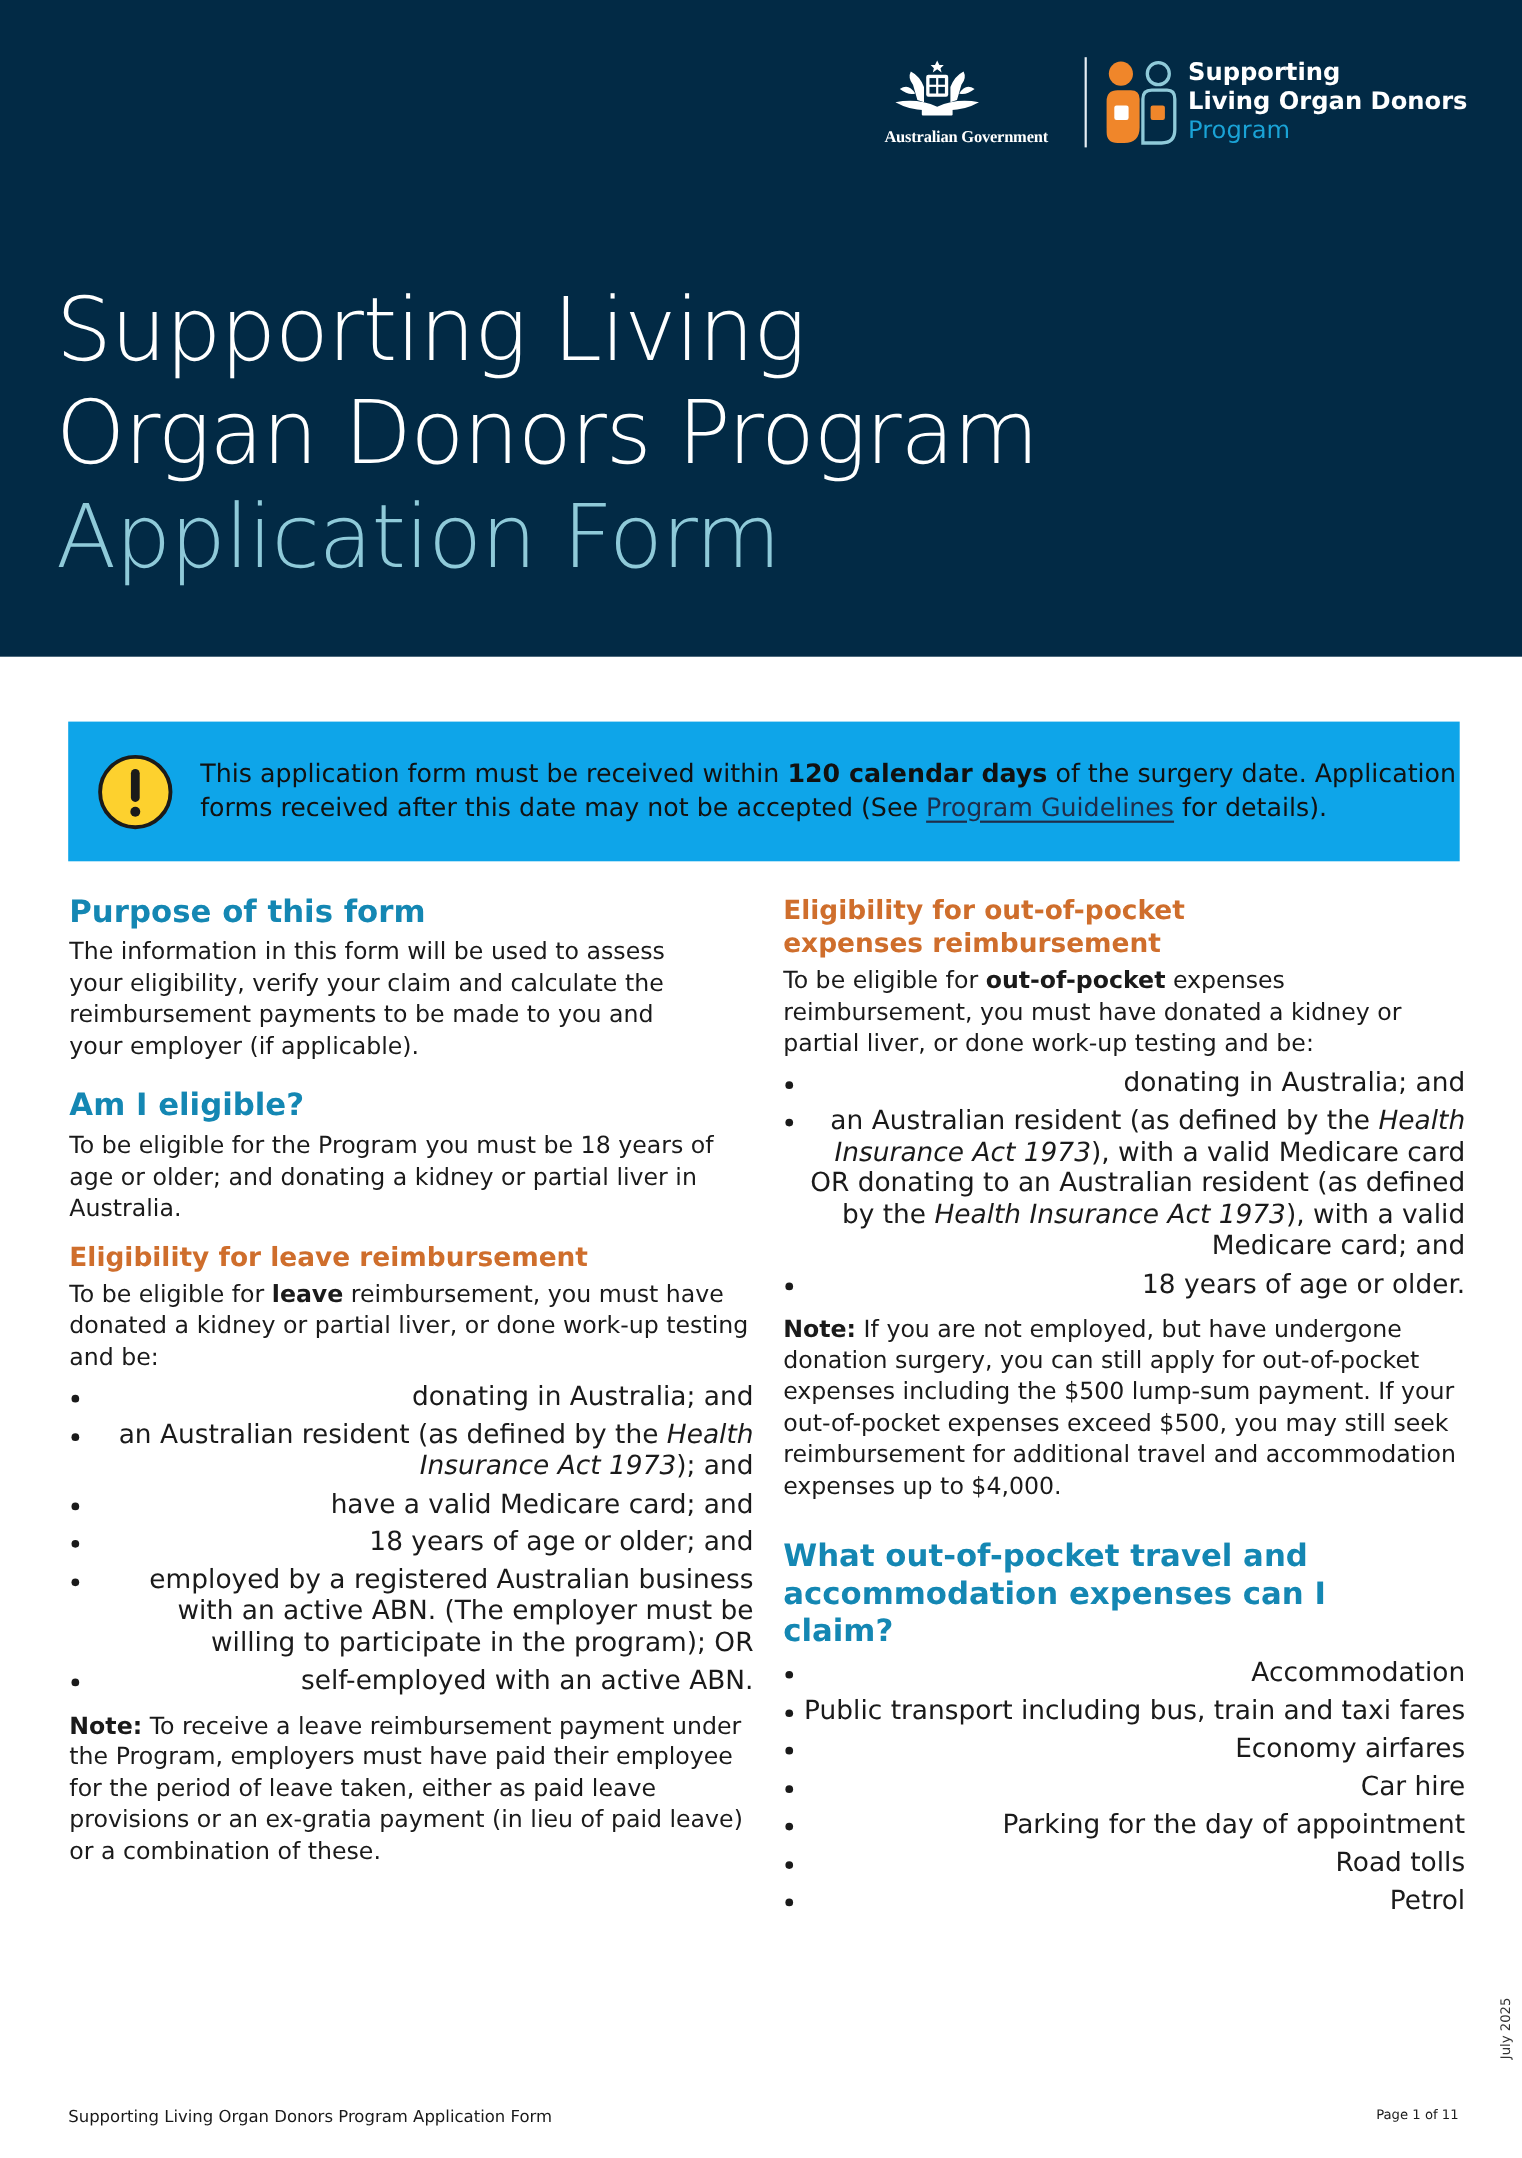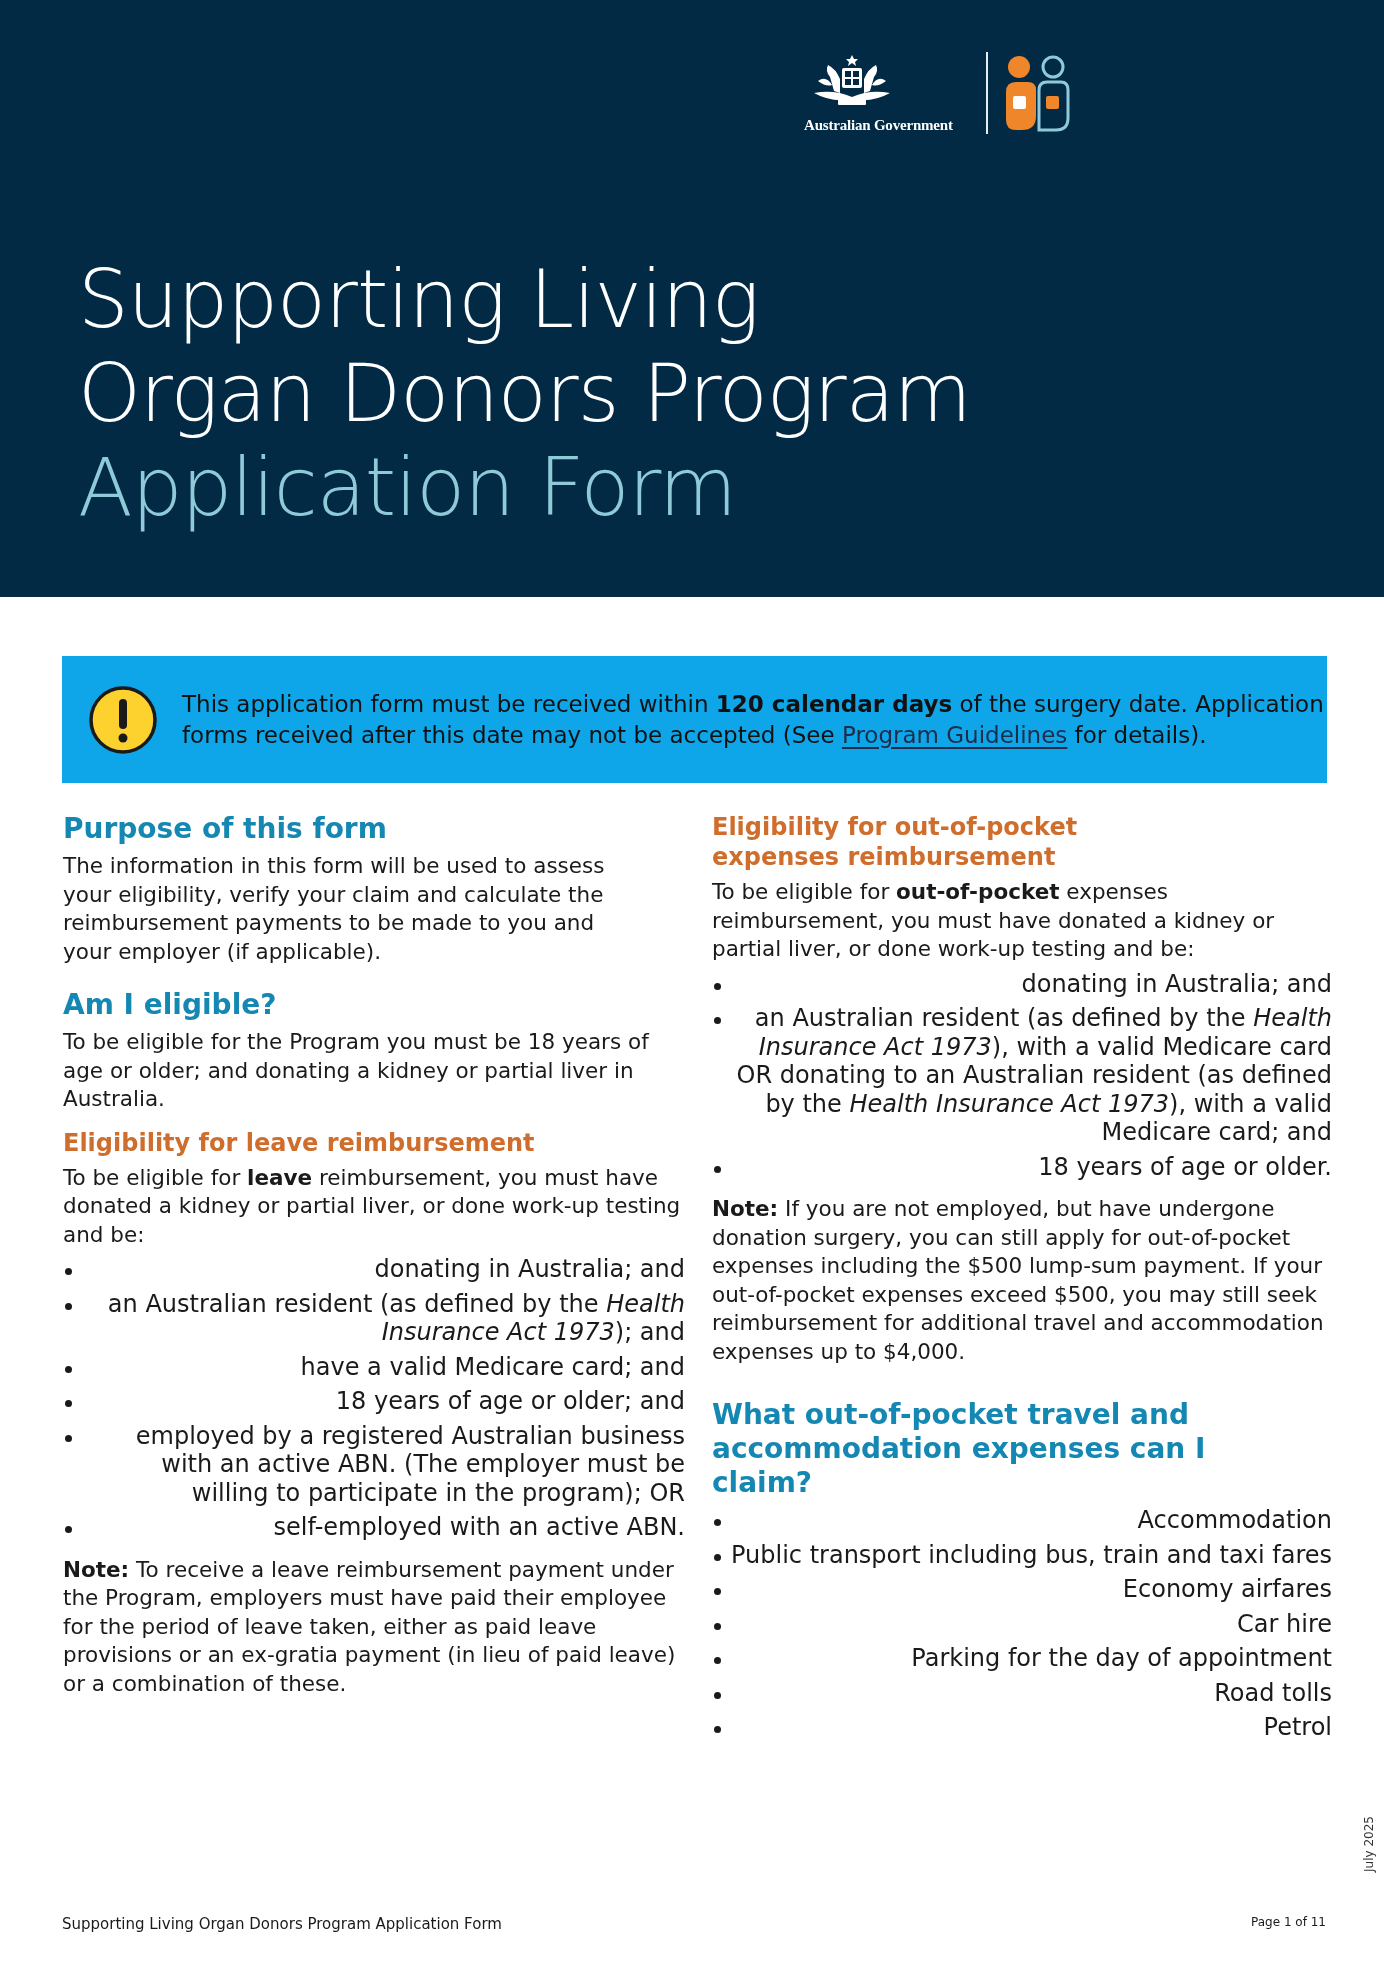--- a/index.html
+++ b/index.html
@@ -83,6 +83,11 @@
       <path d="M35,36 q0,-8 8,-8 h14 q7,0 7,8 v28 q0,12 -12,12 h-17z" fill="none" stroke="#8fcad9" stroke-width="3"></path>
       <rect x="42" y="42" width="13" height="13" rx="2" fill="#f0862a"></rect>
     </svg>
+    <div class="slod-text">
+      <span class="slod-line">Supporting</span>
+      <span class="slod-line">Living Organ Donors</span>
+      <span class="slod-program">Program</span>
+    </div>
   </div>
 
   <div class="title-block">

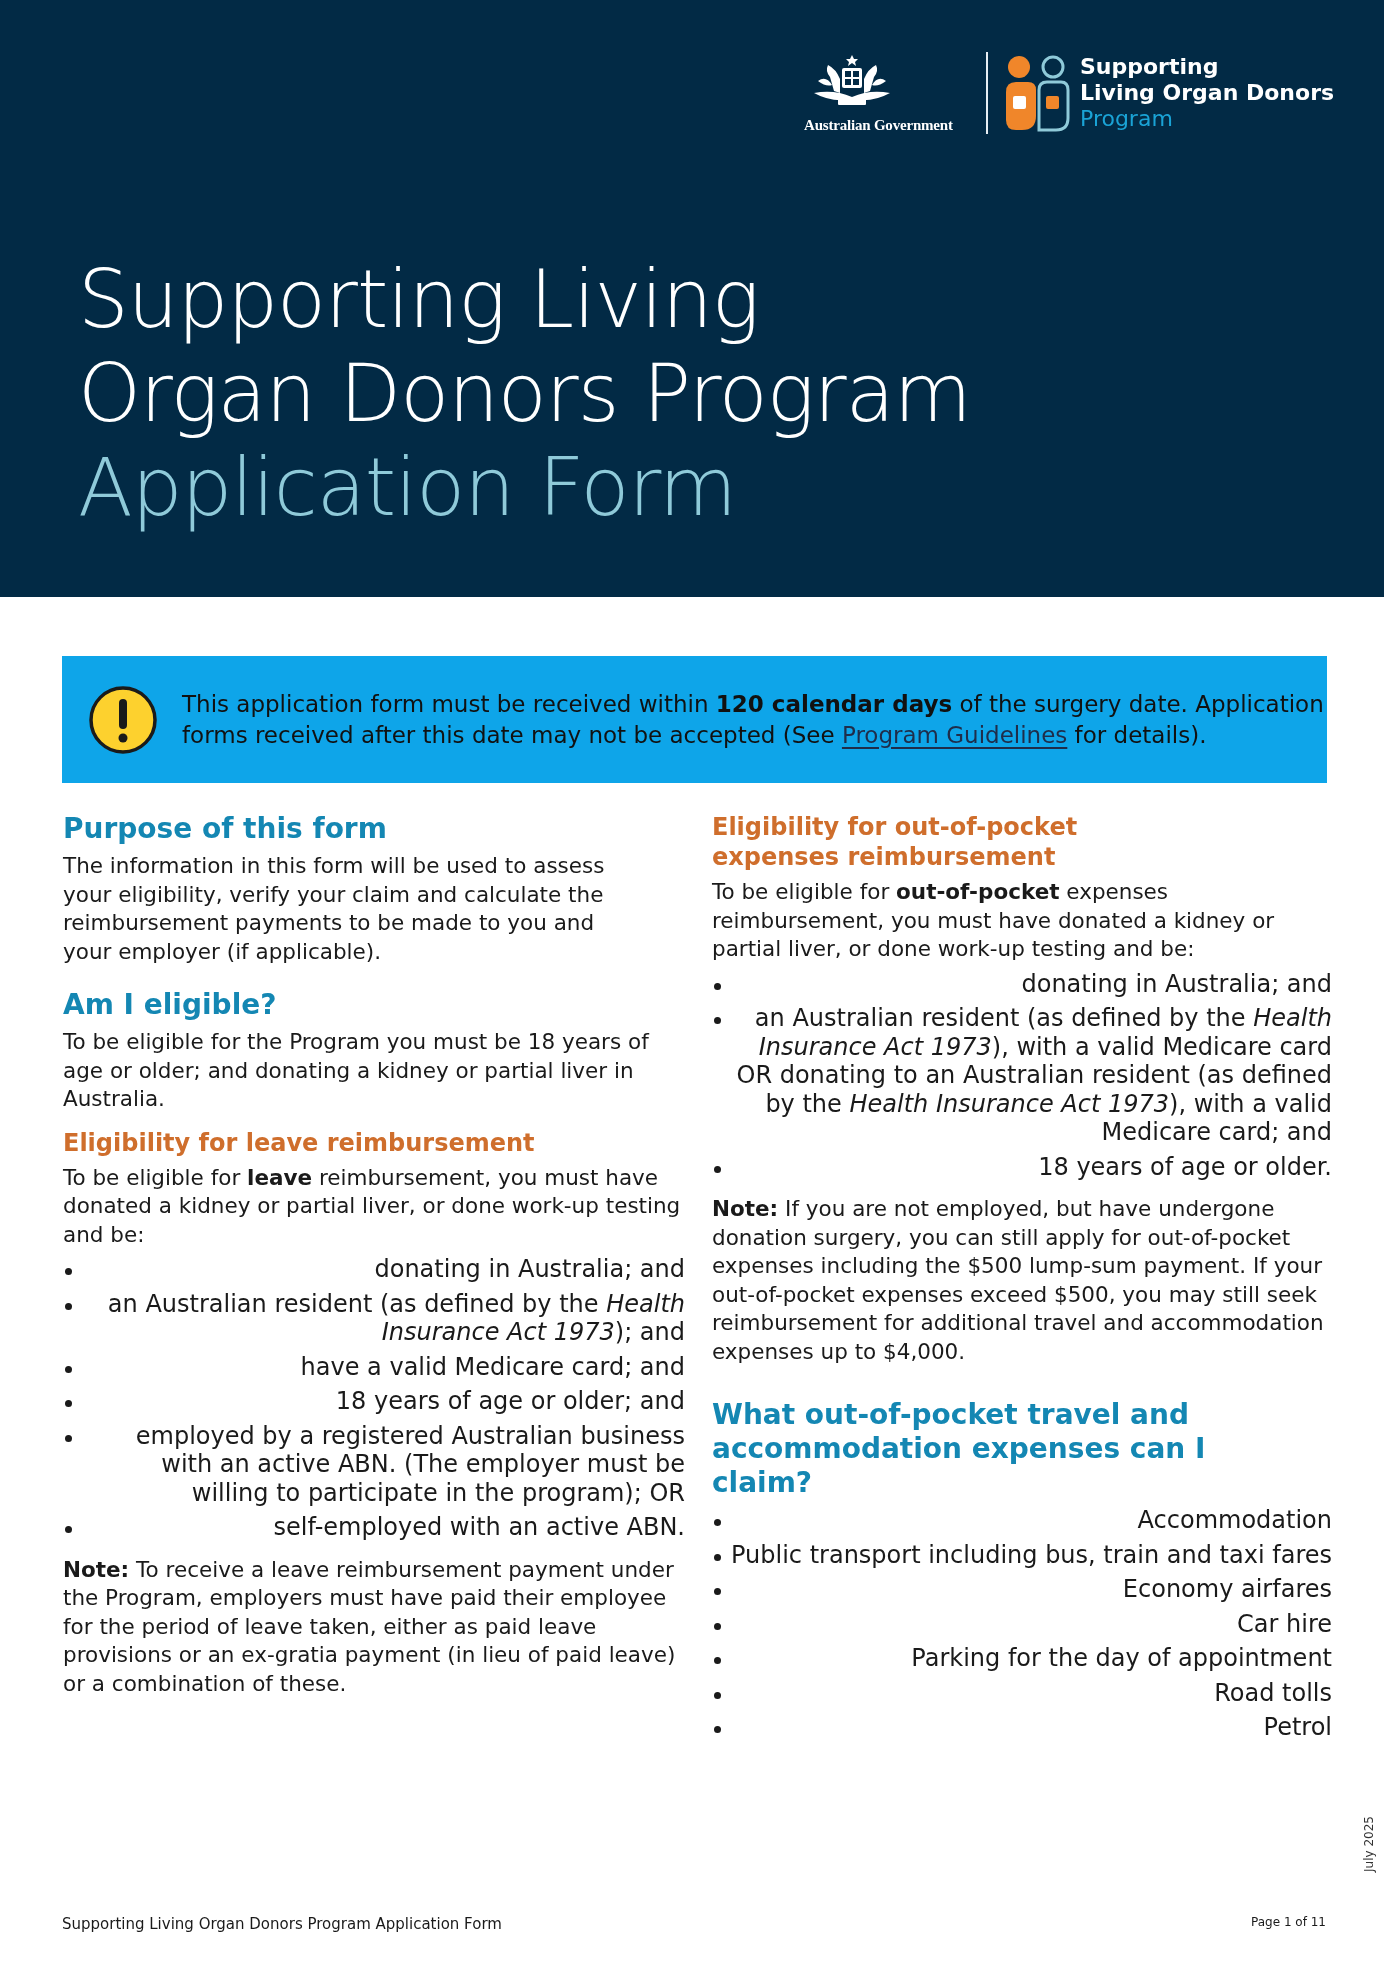--- a/index.html
+++ b/index.html
@@ -17,7 +17,7 @@
   .slod-line { color: #fff; font-weight: bold; font-size: 22px; white-space: nowrap; }
   .slod-program { color: #1aa3d6; font-size: 22px; }
 
-  .title-block { position: absolute; left: 78px; top: 253px; }
+  .title-block { position: absolute; left: 51px; top: 253px; }
   .title-line { font-family: "DejaVu Sans", sans-serif; font-weight: 200; font-size: 80px; line-height: 94px; color: #ffffff; letter-spacing: -1px; white-space: nowrap; }
   .title-accent { color: #8fcad9; }
 

